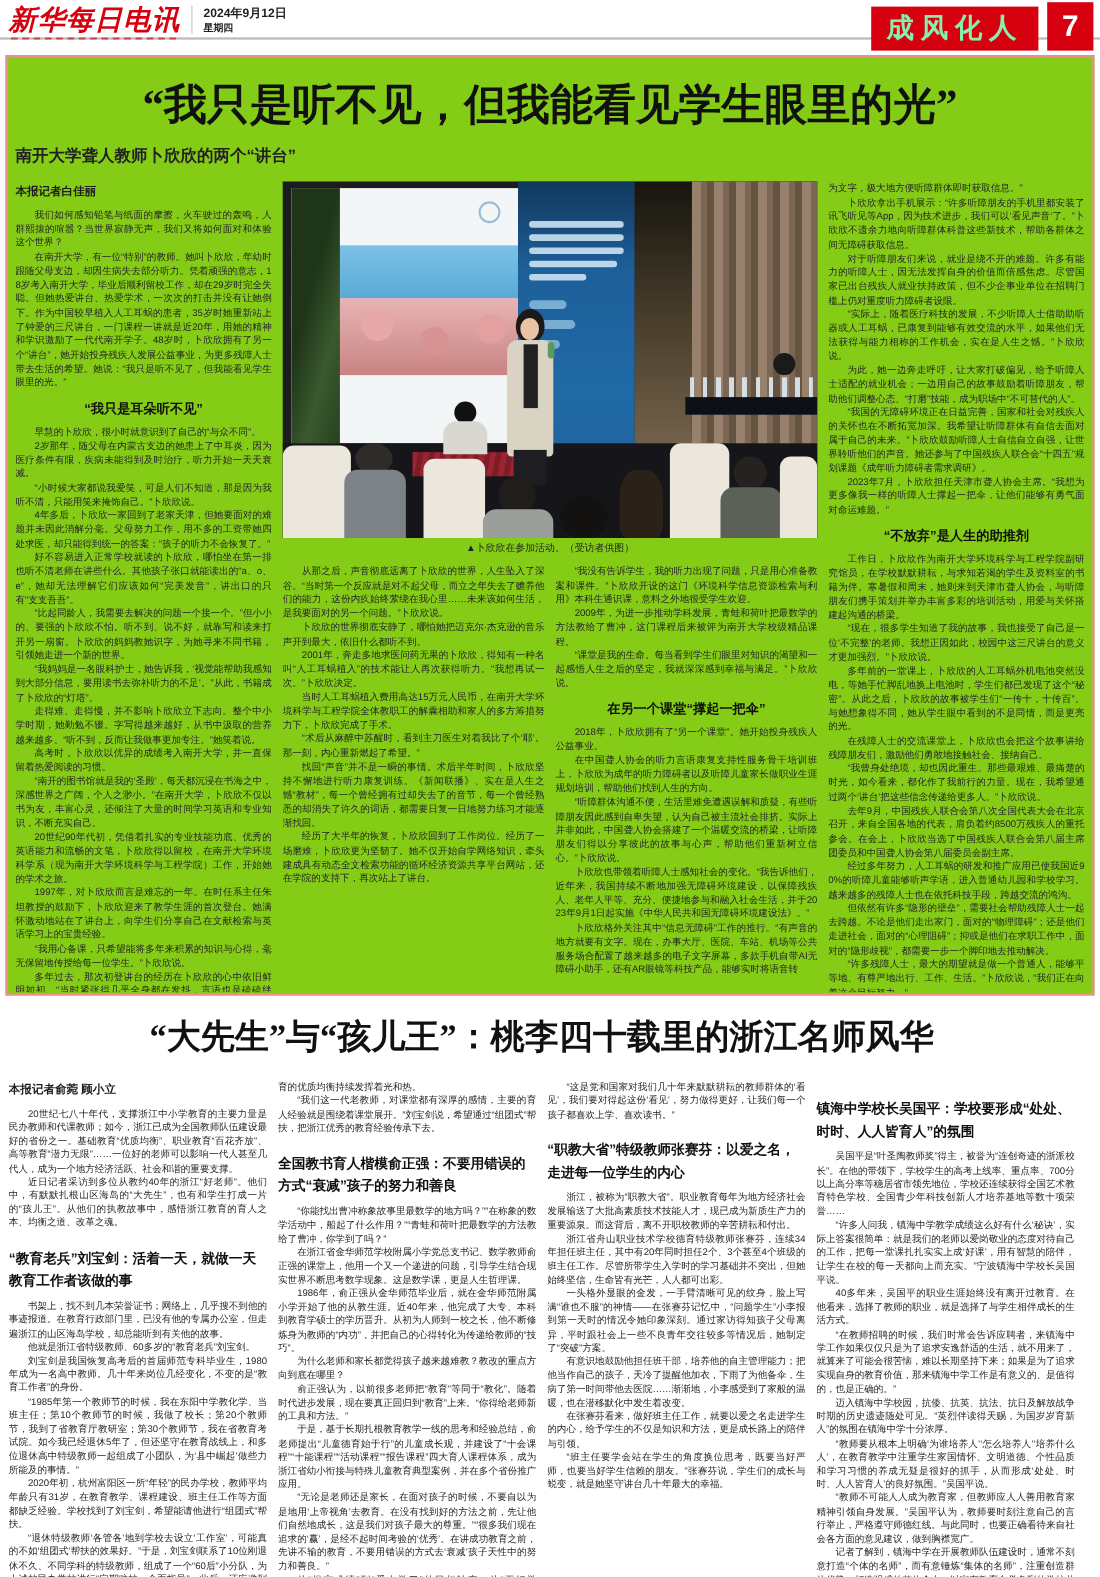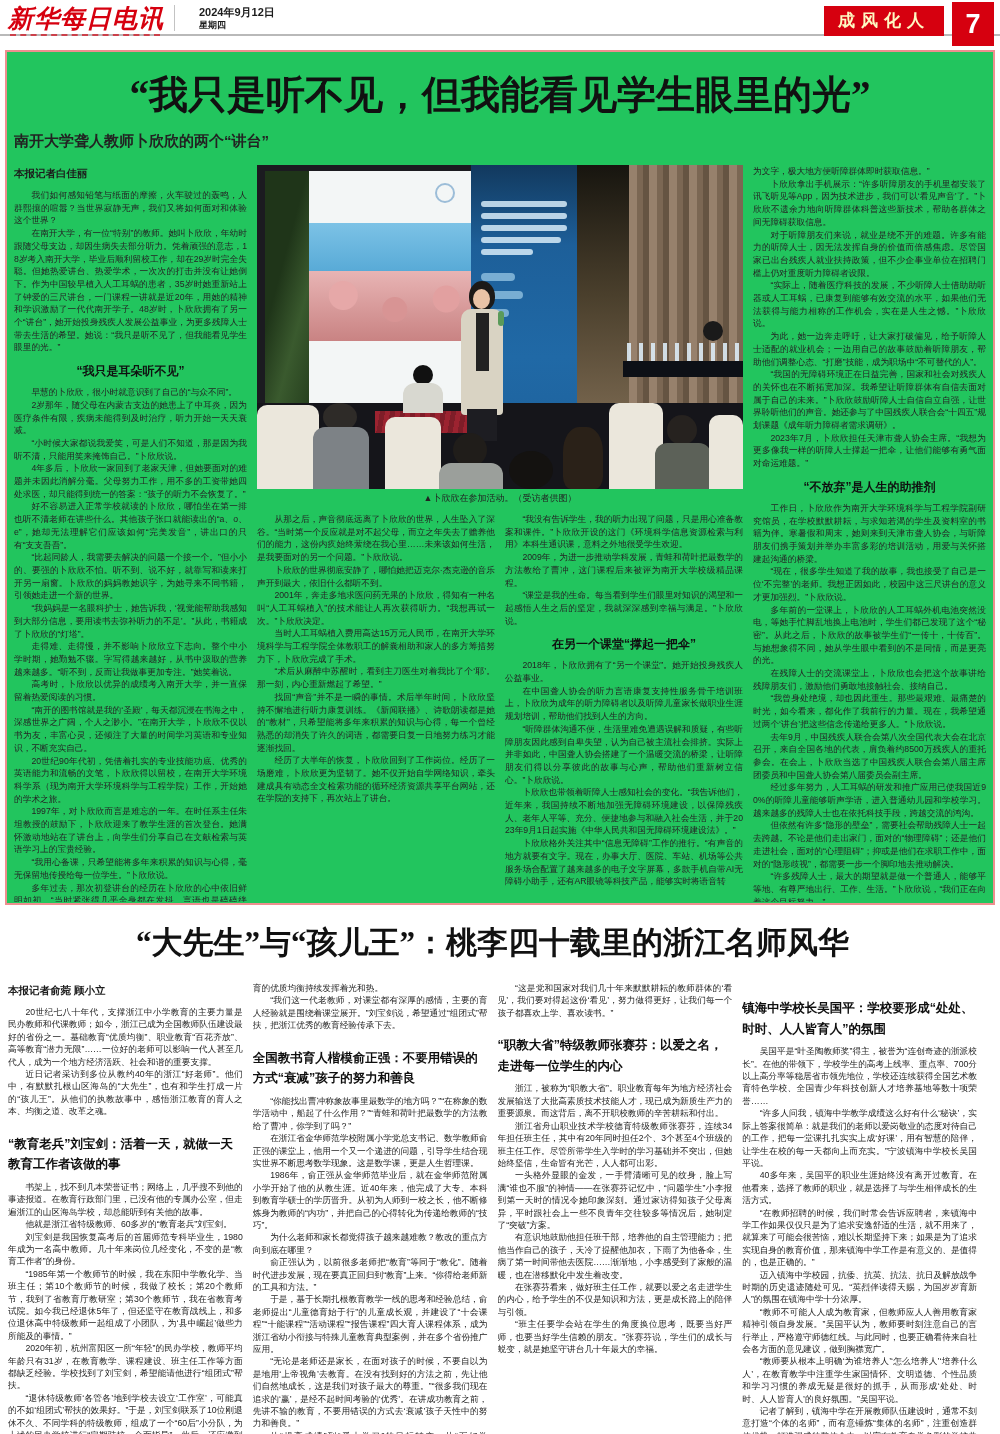--- a/index.html
+++ b/index.html
@@ -11,7 +11,7 @@
   .logo{color:#d6000f;font-family:"Liberation Serif",serif;font-weight:bold;font-size:25px;
         font-style:italic;letter-spacing:1px;line-height:1;padding-right:10px;}
   .logo-sub{position:absolute;left:10px;top:34px;width:150px;border-bottom:2px dashed #d6000f;opacity:.65;}
-  .dateblock{border-left:1px solid #c3c3c3;padding:1px 0 0 24px;line-height:1.25;}
+  .dateblock{border-left:1px solid #c3c3c3;padding:1px 0 0 10px;line-height:1.25;}
   .date1{font-size:11px;font-weight:bold;}
   .date2{font-size:9px;font-weight:bold;}
   .mast-right{margin-left:auto;display:flex;align-items:flex-start;height:100%;}

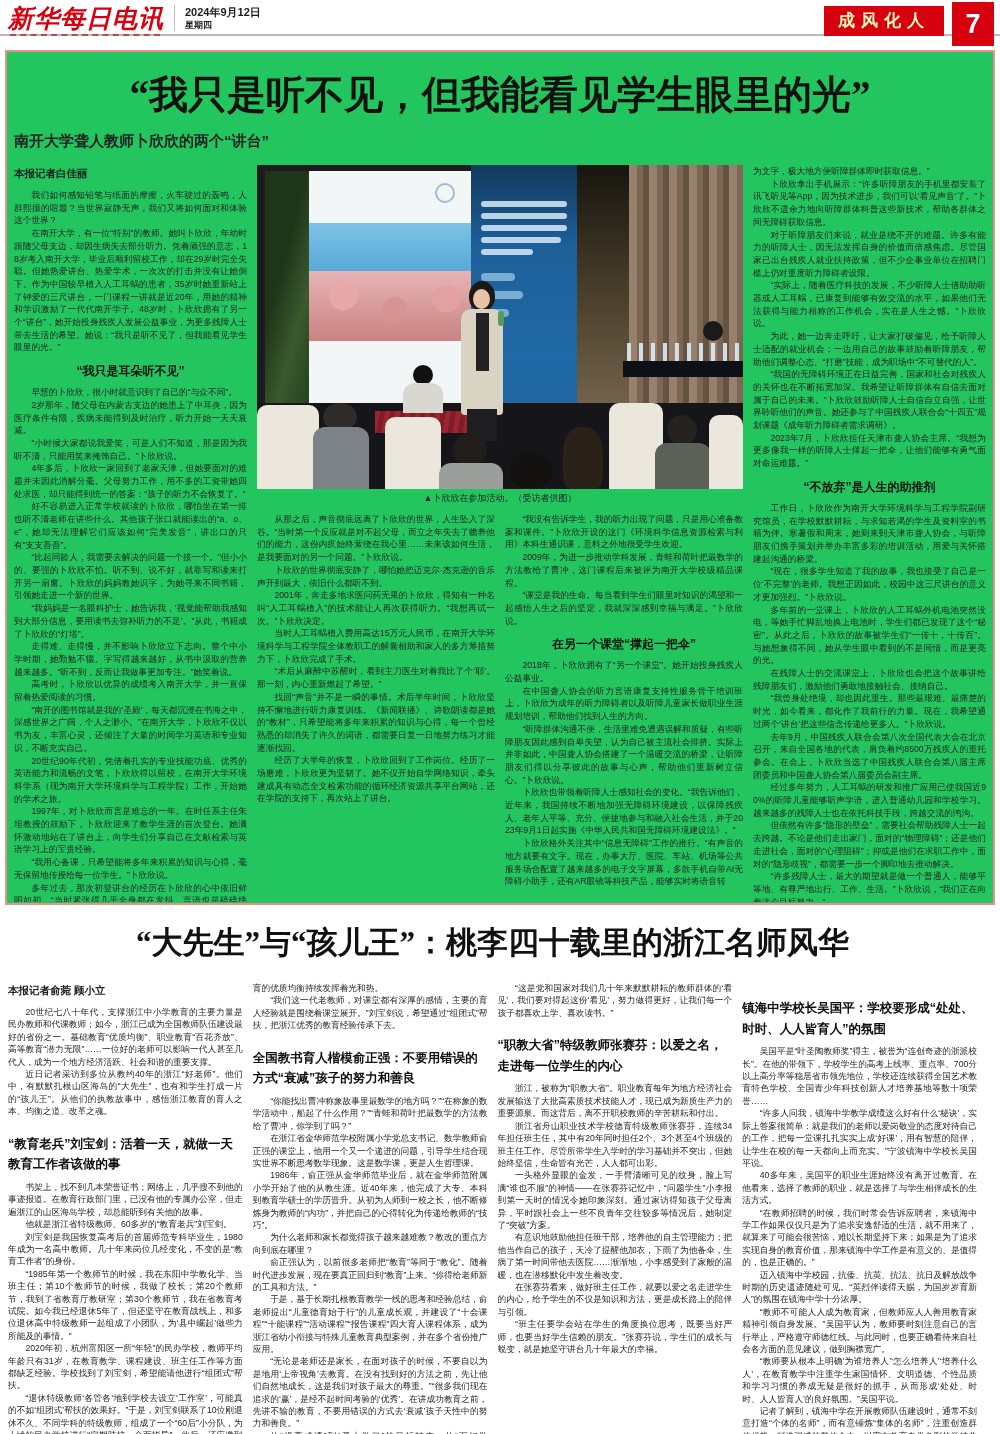--- a/index.html
+++ b/index.html
@@ -15,7 +15,7 @@
   .date1{font-size:11px;font-weight:bold;}
   .date2{font-size:9px;font-weight:bold;}
   .mast-right{margin-left:auto;display:flex;align-items:flex-start;height:100%;}
-  .section-badge{background:#d6000f;color:#fef9c3;font-weight:bold;font-size:17px;letter-spacing:6px;
+  .section-badge{background:#d6000f;color:#86efac;font-weight:bold;font-size:25px;letter-spacing:6px;
                  padding:3px 14px 4px;margin:4px 8px 0 0;font-family:"Liberation Serif",serif;}
   .pageno{background:#d6000f;color:#fff;font-weight:bold;font-size:27px;width:42px;height:44px;
           display:flex;align-items:center;justify-content:center;}

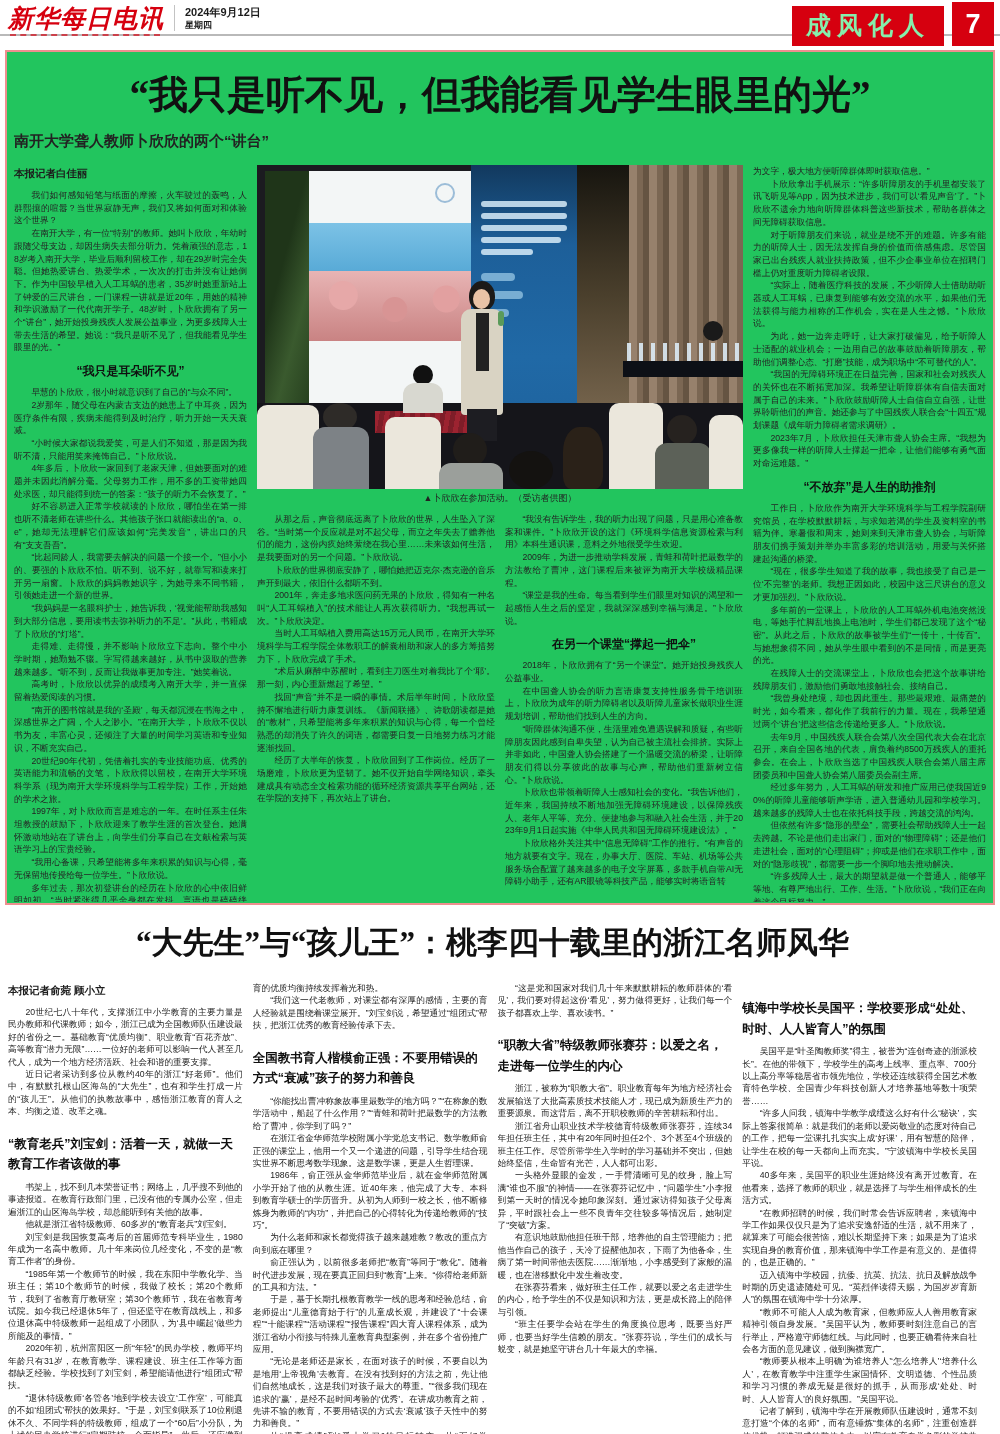--- a/index.html
+++ b/index.html
@@ -21,7 +21,7 @@
           display:flex;align-items:center;justify-content:center;}
   
   .art1{position:absolute;left:5px;right:5px;top:50px;height:855px;border:2px solid #ee8f8f;
-        box-sizing:border-box;padding:4px 7px;overflow:hidden;background:#22c55e;}
+        box-sizing:border-box;padding:4px 7px;overflow:hidden;background:#84cc16;}
   .art1-title{font-family:"Liberation Serif",serif;font-weight:bold;font-size:39px;text-align:center;
               letter-spacing:0px;margin:12px 0 10px;color:#111;}
   .art1-subtitle{font-size:15px;font-weight:bold;margin:0 0 14px;color:#222;}

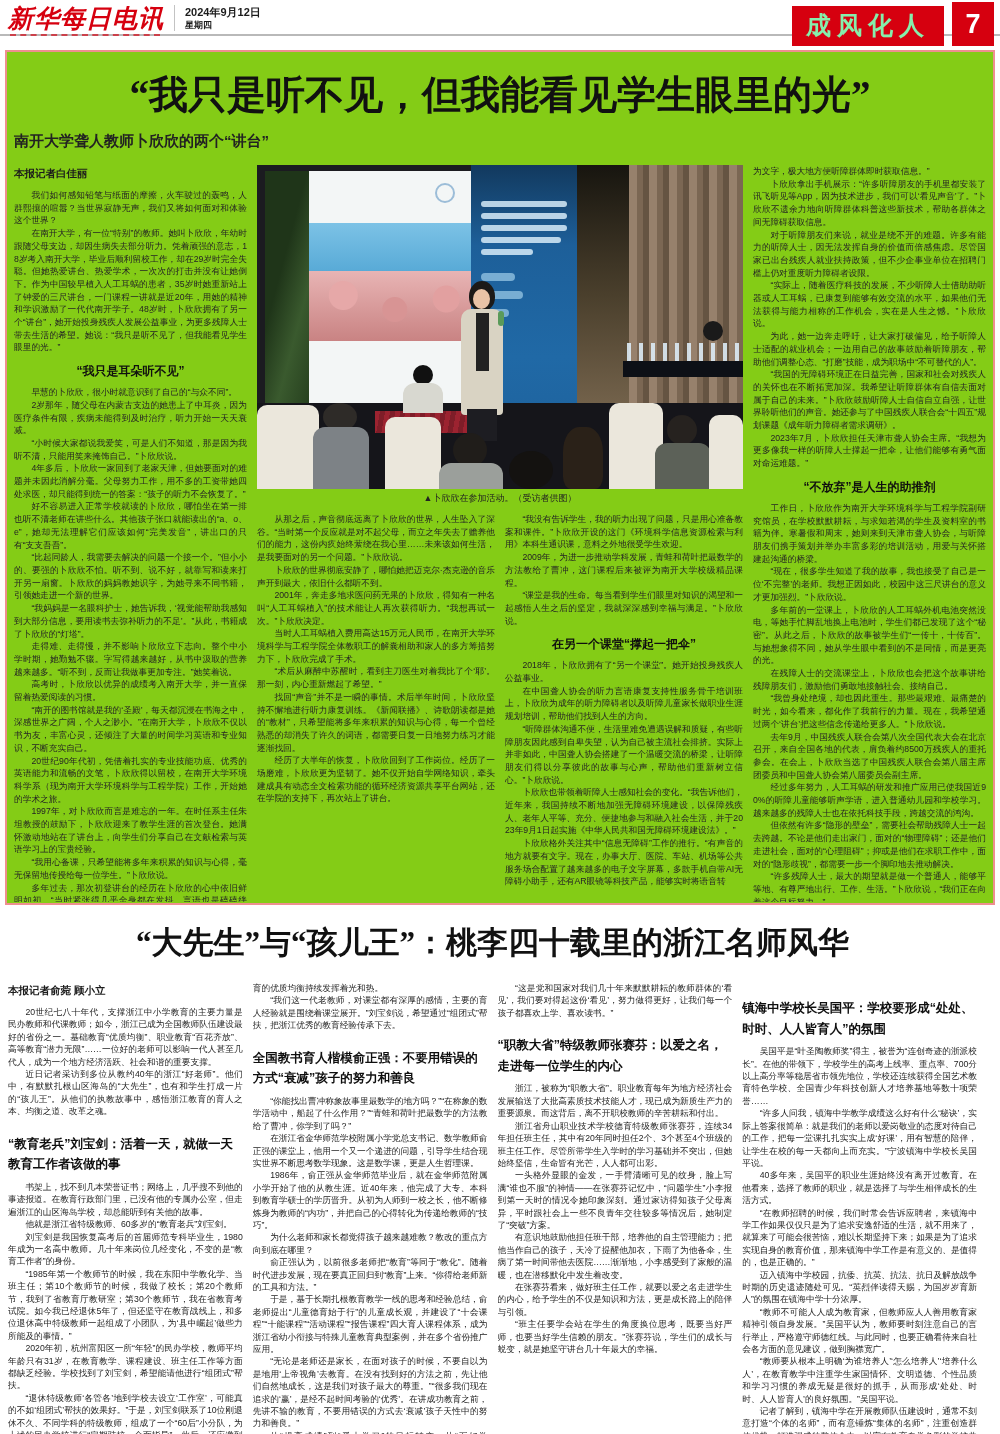--- a/index.html
+++ b/index.html
@@ -175,7 +175,7 @@
               <div class="para">2001年，奔走多地求医问药无果的卜欣欣，得知有一种名叫“人工耳蜗植入”的技术能让人再次获得听力。“我想再试一次。”卜欣欣决定。</div>
               <div class="para">当时人工耳蜗植入费用高达15万元人民币，在南开大学环境科学与工程学院全体教职工的解囊相助和家人的多方筹措努力下，卜欣欣完成了手术。</div>
               <div class="para">“术后从麻醉中苏醒时，看到主刀医生对着我比了个‘耶’。那一刻，内心重新燃起了希望。”</div>
-              <div class="para">找回“声音”并不是一瞬的事情。术后半年时间，卜欣欣坚持不懈地进行听力康复训练。《新闻联播》、诗歌朗读都是她的“教材”，只希望能将多年来积累的知识与心得，每一个曾经熟悉的却消失了许久的词语，都需要日复一日地努力练习才能逐渐找回。</div>
+              <div class="para">找回“声音”并不是一瞬的事情。术后半年时间，卜欣欣坚持不懈地进行听力康复训练。《新闻联播》、实在是人生之憾“教材”，每一个曾经拥有过却失去了的音节，每一个曾经熟悉的却消失了许久的词语，都需要日复一日地努力练习才能逐渐找回。</div>
               <div class="para">经历了大半年的恢复，卜欣欣回到了工作岗位。经历了一场磨难，卜欣欣更为坚韧了。她不仅开始自学网络知识，牵头建成具有动态全文检索功能的循环经济资源共享平台网站，还在学院的支持下，再次站上了讲台。</div>
             </div>
           <div class="col">

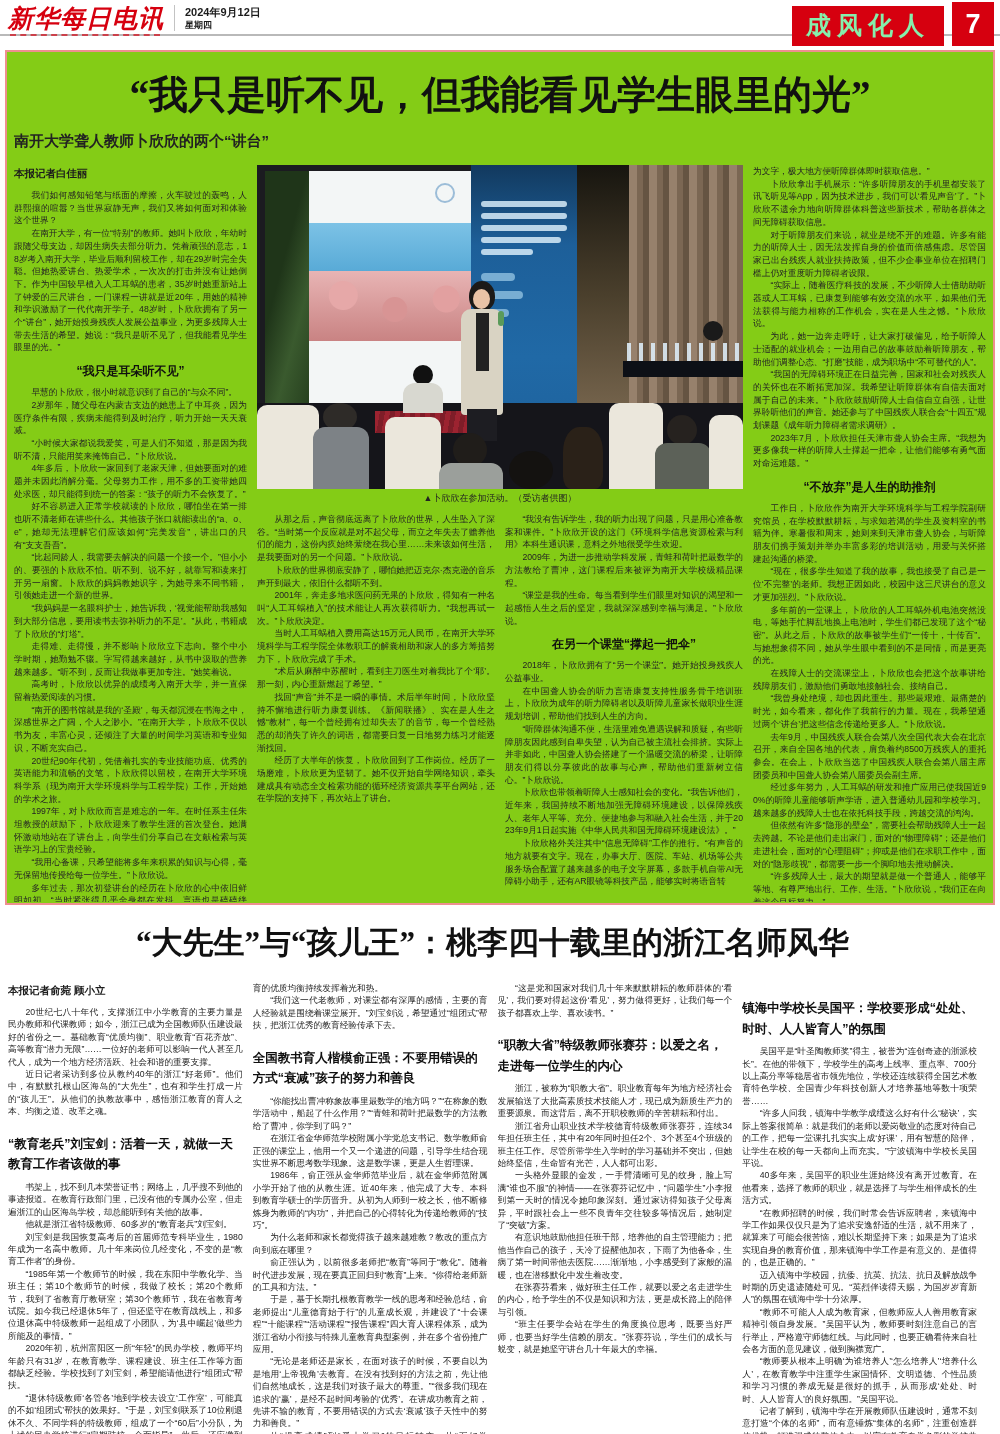--- a/index.html
+++ b/index.html
@@ -259,8 +259,8 @@
           <div class="para">40多年来，吴国平的职业生涯始终没有离开过教育。在他看来，选择了教师的职业，就是选择了与学生相伴成长的生活方式。</div>
           <div class="para">“在教师招聘的时候，我们时常会告诉应聘者，来镇海中学工作如果仅仅只是为了追求安逸舒适的生活，就不用来了，就算来了可能会很苦恼，难以长期坚持下来；如果是为了追求实现自身的教育价值，那来镇海中学工作是有意义的、是值得的，也是正确的。”</div>
           <div class="para">迈入镇海中学校园，抗倭、抗英、抗法、抗日及解放战争时期的历史遗迹随处可见。“英烈伴读得天赐，为国岁岁育新人”的氛围在镇海中学十分浓厚。</div>
+          <div class="para">“教师要从根本上明确‘为谁培养人’‘怎么培养人’‘培养什么人’，在教育教学中注重学生家国情怀、文明道德、个性品质和学习习惯的养成无疑是很好的抓手，从而形成‘处处、时时、人人皆育人’的良好氛围。”吴国平说。</div>
           <div class="para">“教师不可能人人成为教育家，但教师应人人善用教育家精神引领自身发展。”吴国平认为，教师要时刻注意自己的言行举止，严格遵守师德红线。与此同时，也要正确看待来自社会各方面的意见建议，做到胸襟宽广。</div>
-          <div class="para">“教师要从根本上明确‘为谁培养人’‘怎么培养人’‘培养什么人’，在教育教学中注重学生家国情怀、文明道德、个性品质和学习习惯的养成无疑是很好的抓手，从而形成‘处处、时时、人人皆育人’的良好氛围。”吴国平说。</div>
           <div class="para">记者了解到，镇海中学在开展教师队伍建设时，通常不刻意打造“个体的名师”，而有意锤炼“集体的名师”，注重创造群体优势、打造强盛的整体合力。以富有教育自觉色彩的学校共同价值观体系吸引具有不同教育背景、专业背景的优秀教师，提出了“做优秀教师、育卓越人才、作重大贡献”的群体目标。</div>
         </div>
     </div>

